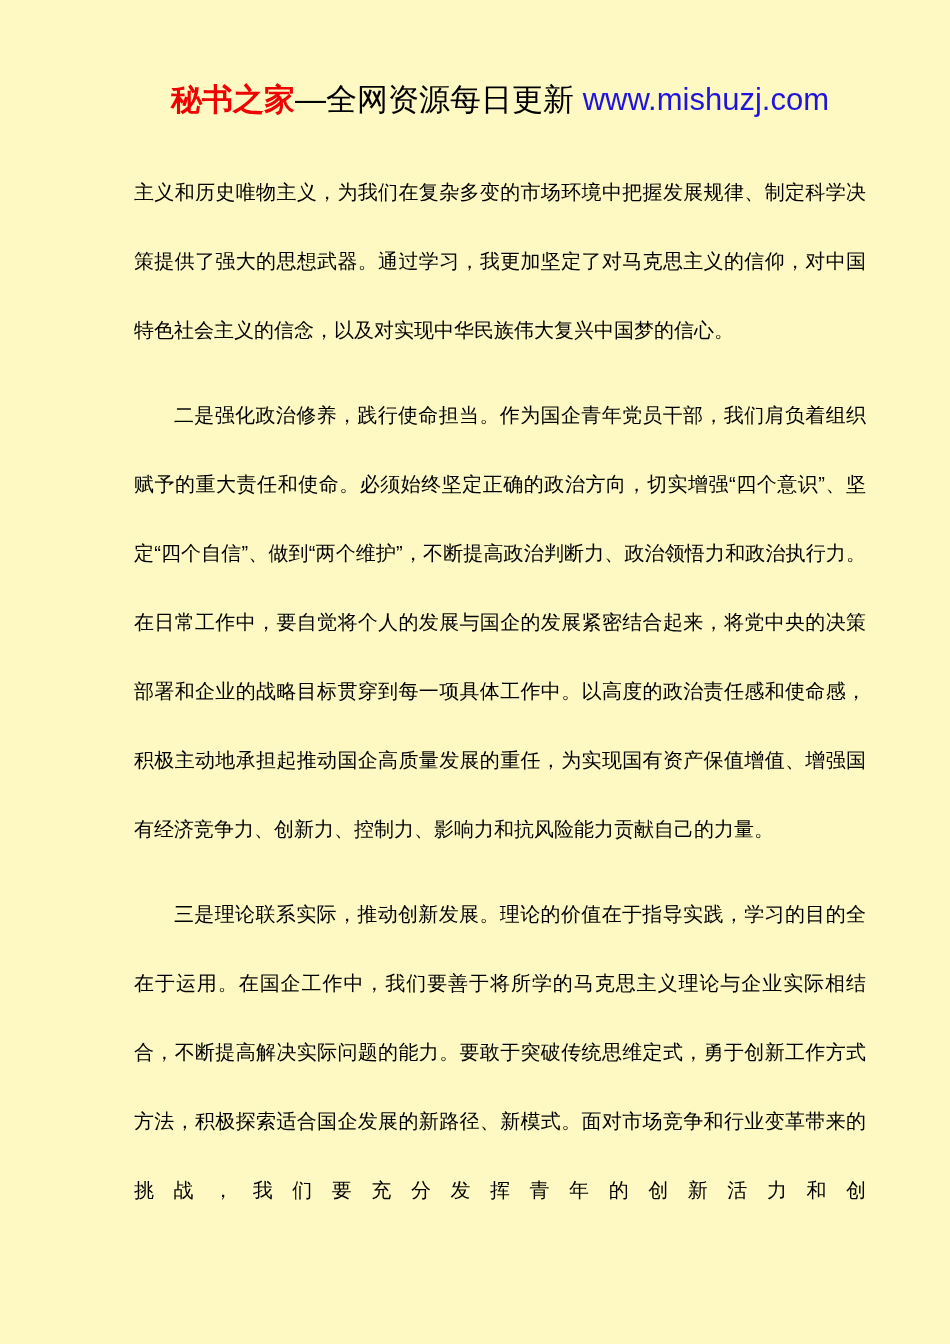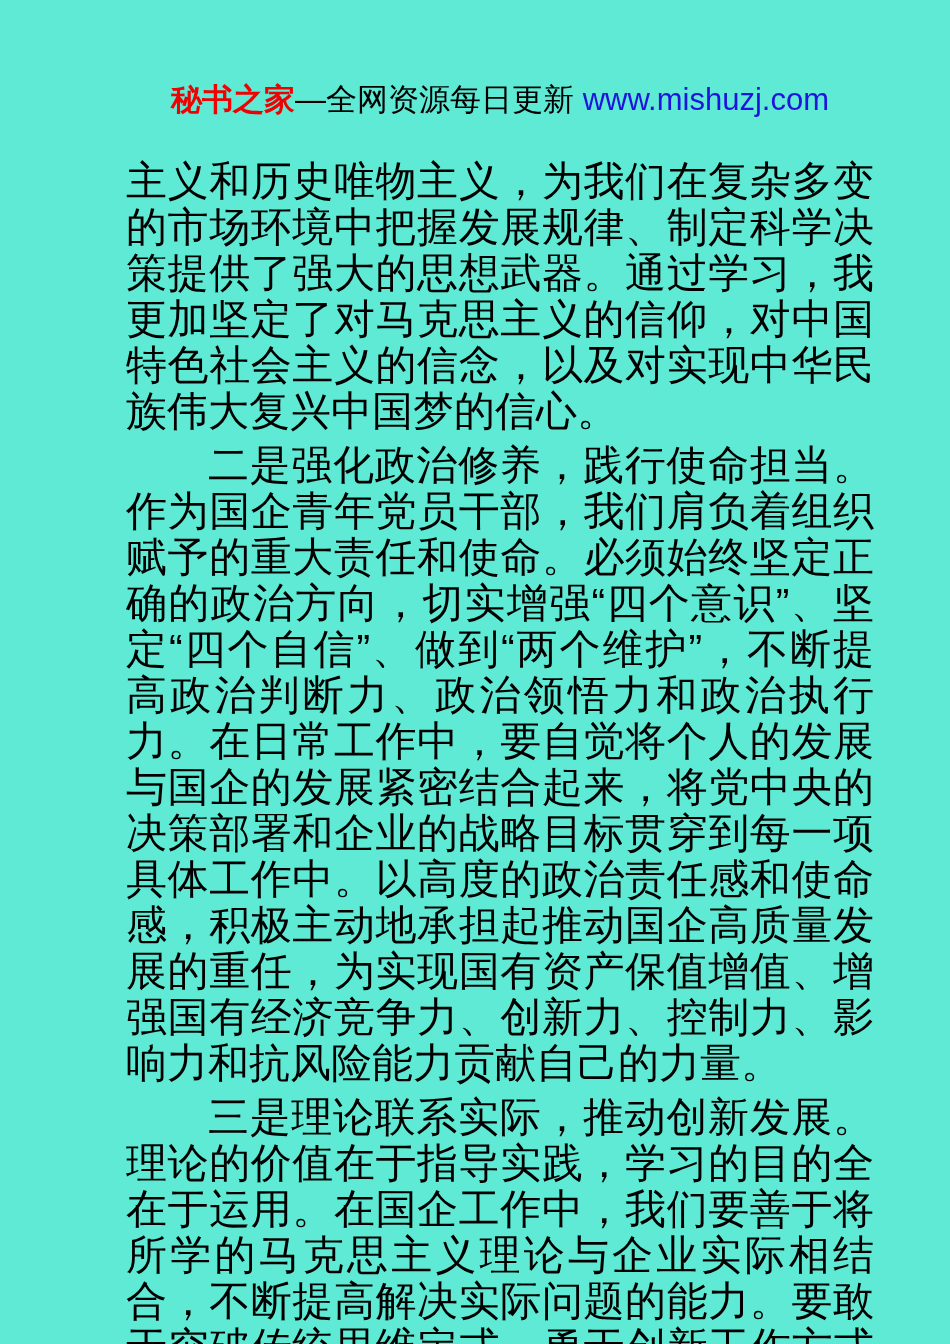--- a/index.html
+++ b/index.html
@@ -19,7 +19,7 @@
     width: 950px;
     height: 1344px;
     padding: 80px 68px 0 118px;
-    background: #5eead4;
+    background: #fef9c3;
   }
   .doc-header {
     text-align: center;

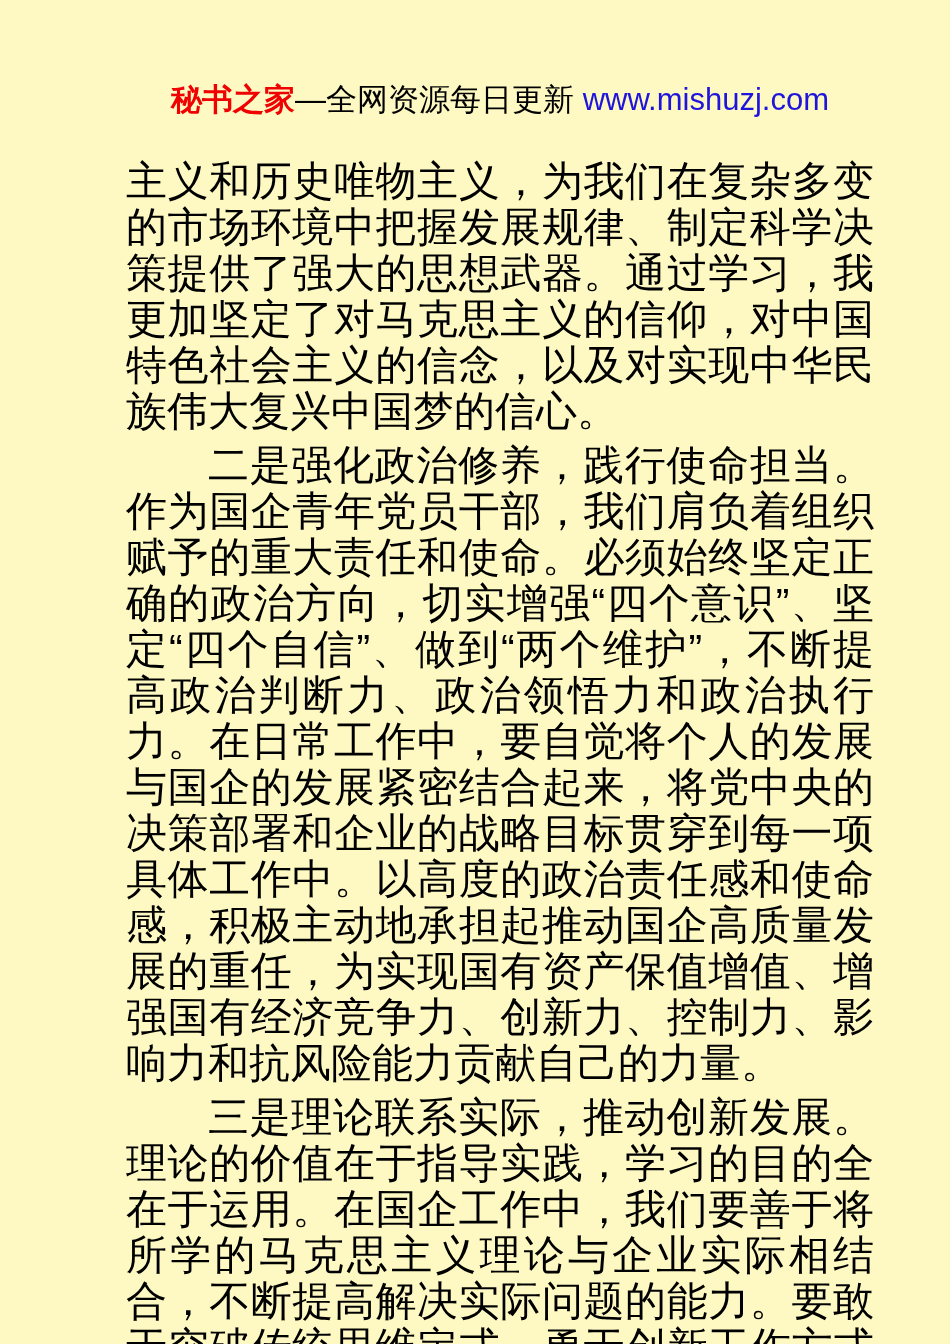--- a/index.html
+++ b/index.html
@@ -44,9 +44,9 @@
     margin-top: 38px;
   }
   .para {
-    margin: 8px;
-    font-size: 41px;
-    line-height: 46px;
+    margin: 16px;
+    font-size: 20px;
+    line-height: 69px;
     text-align: justify;
     text-justify: inter-ideograph;
     word-break: break-all;

